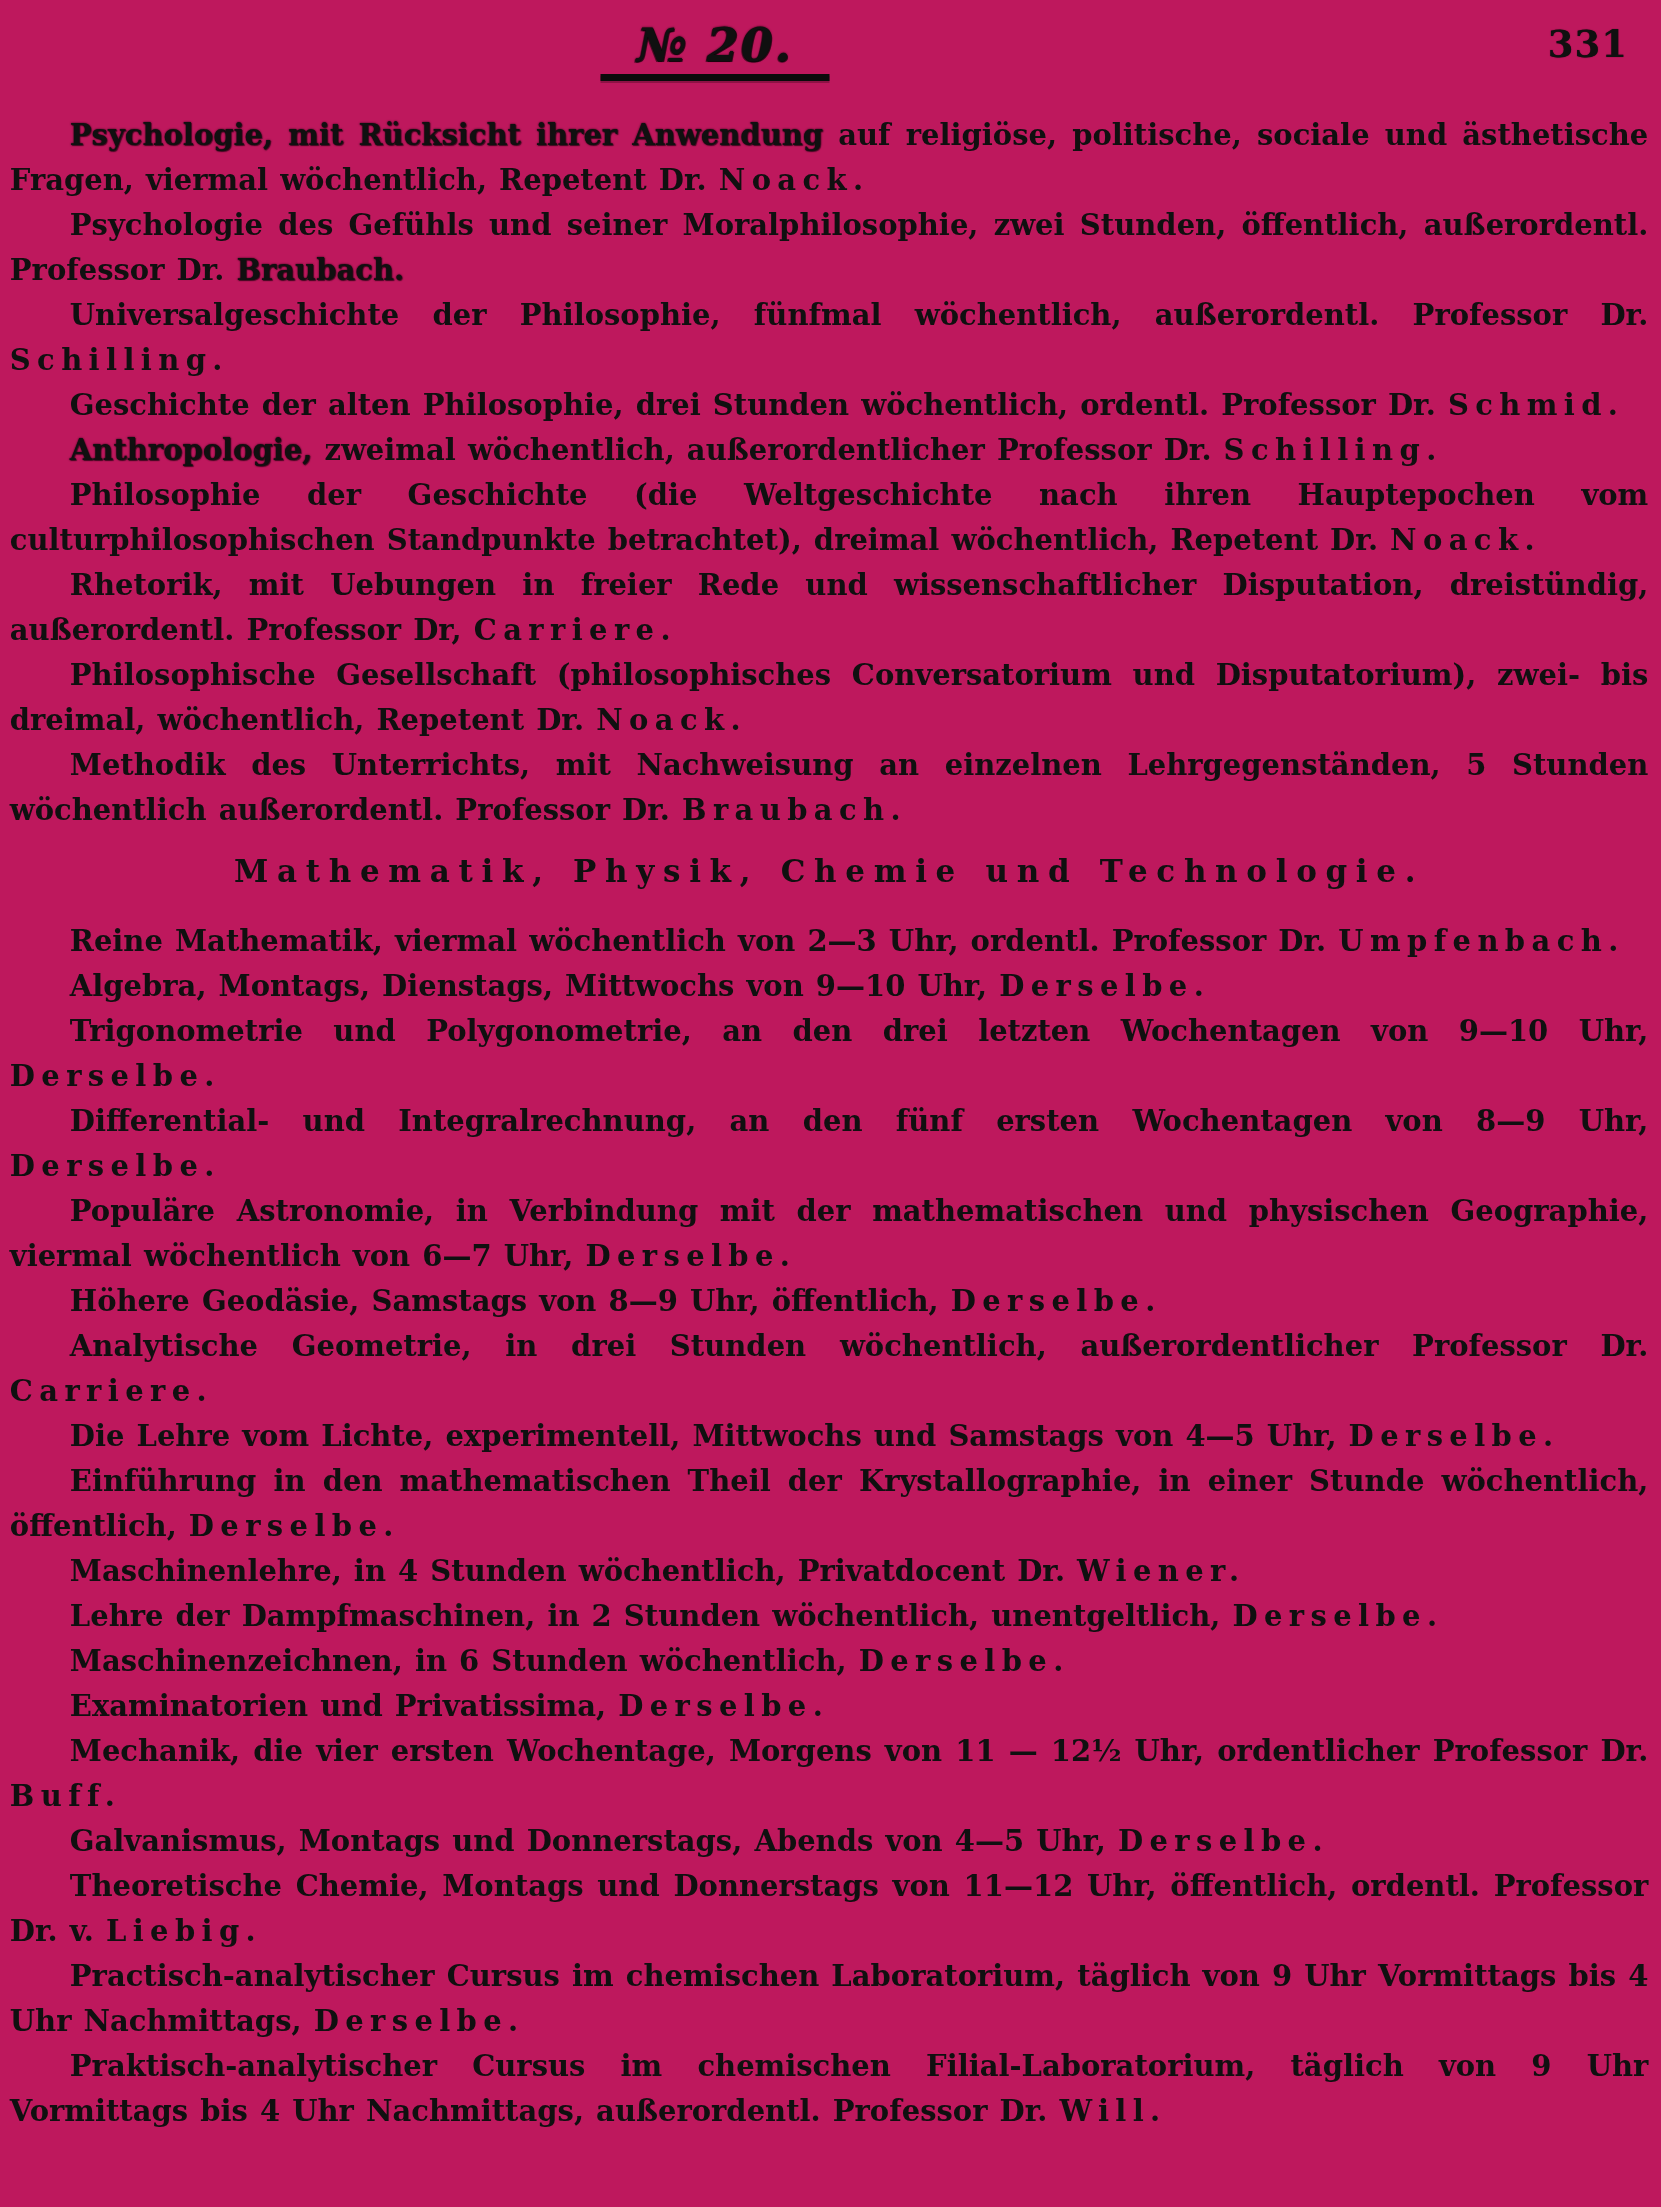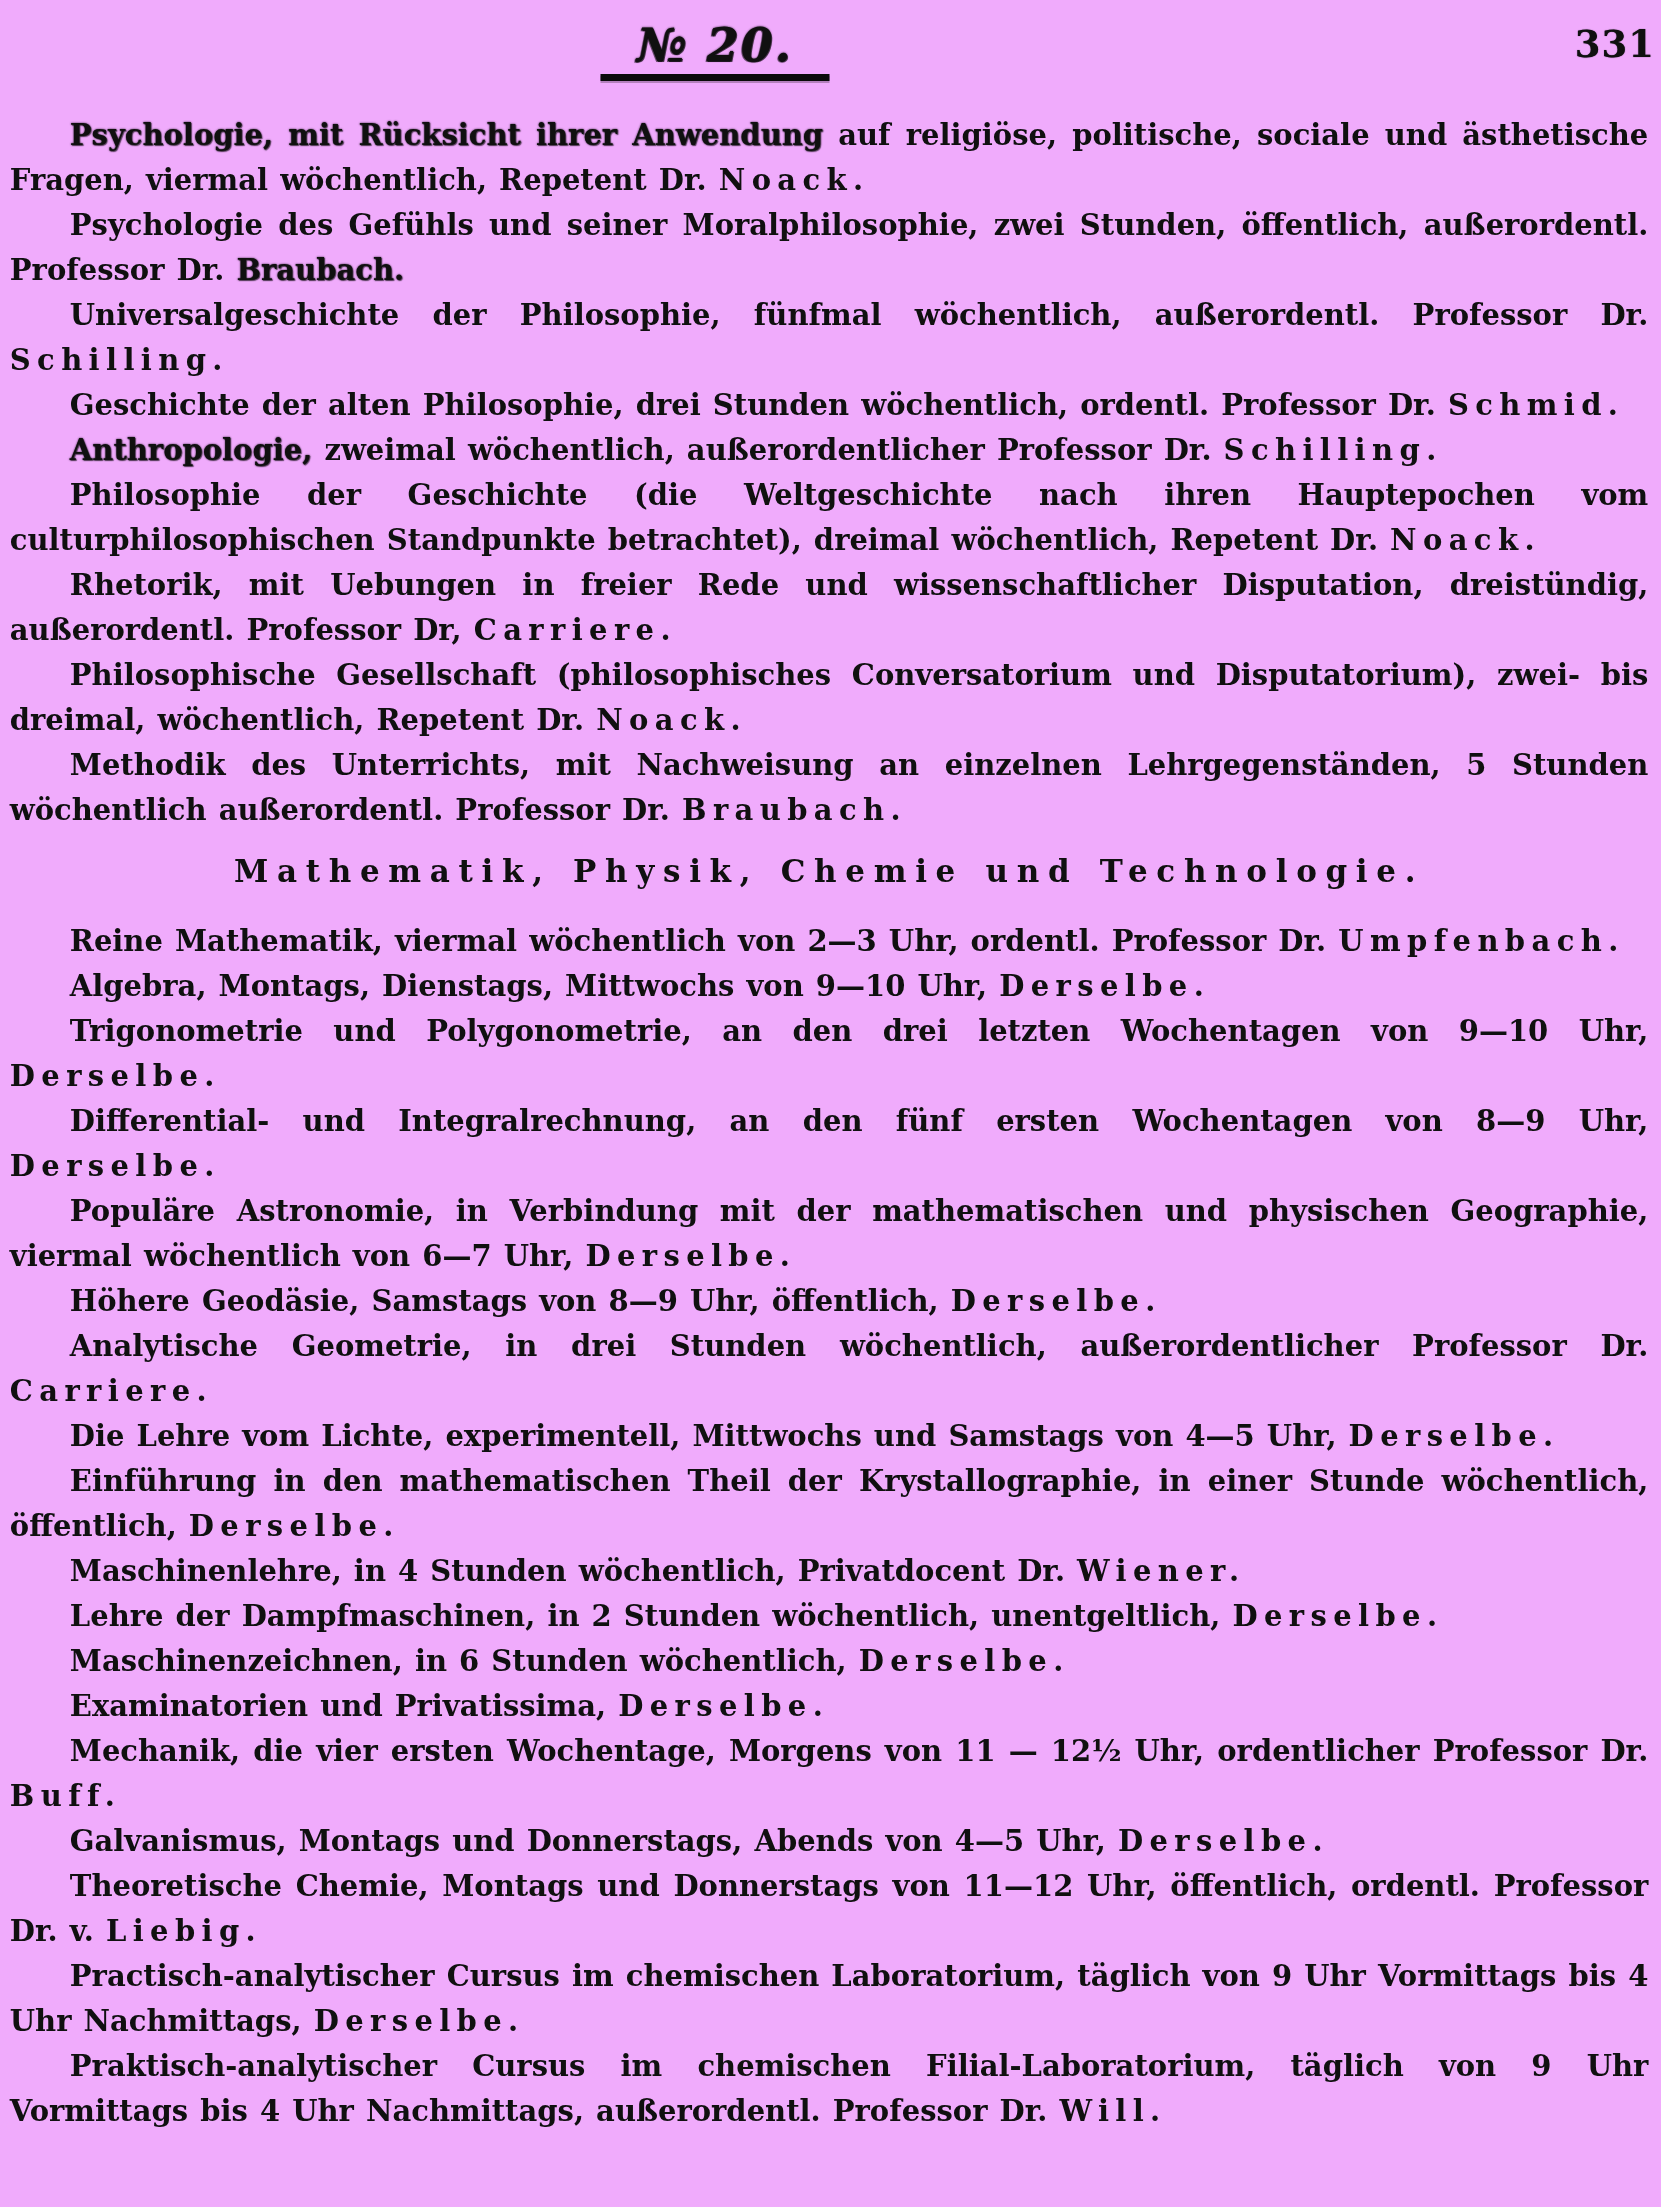--- a/index.html
+++ b/index.html
@@ -12,7 +12,7 @@
     width: 1662px;
     height: 2208px;
     margin: 0 auto;
-    background: #f0abfc;
+    background: #be185d;
     color: #101010;
     font-family: "DejaVu Serif", "Liberation Serif", serif;
     overflow: hidden;

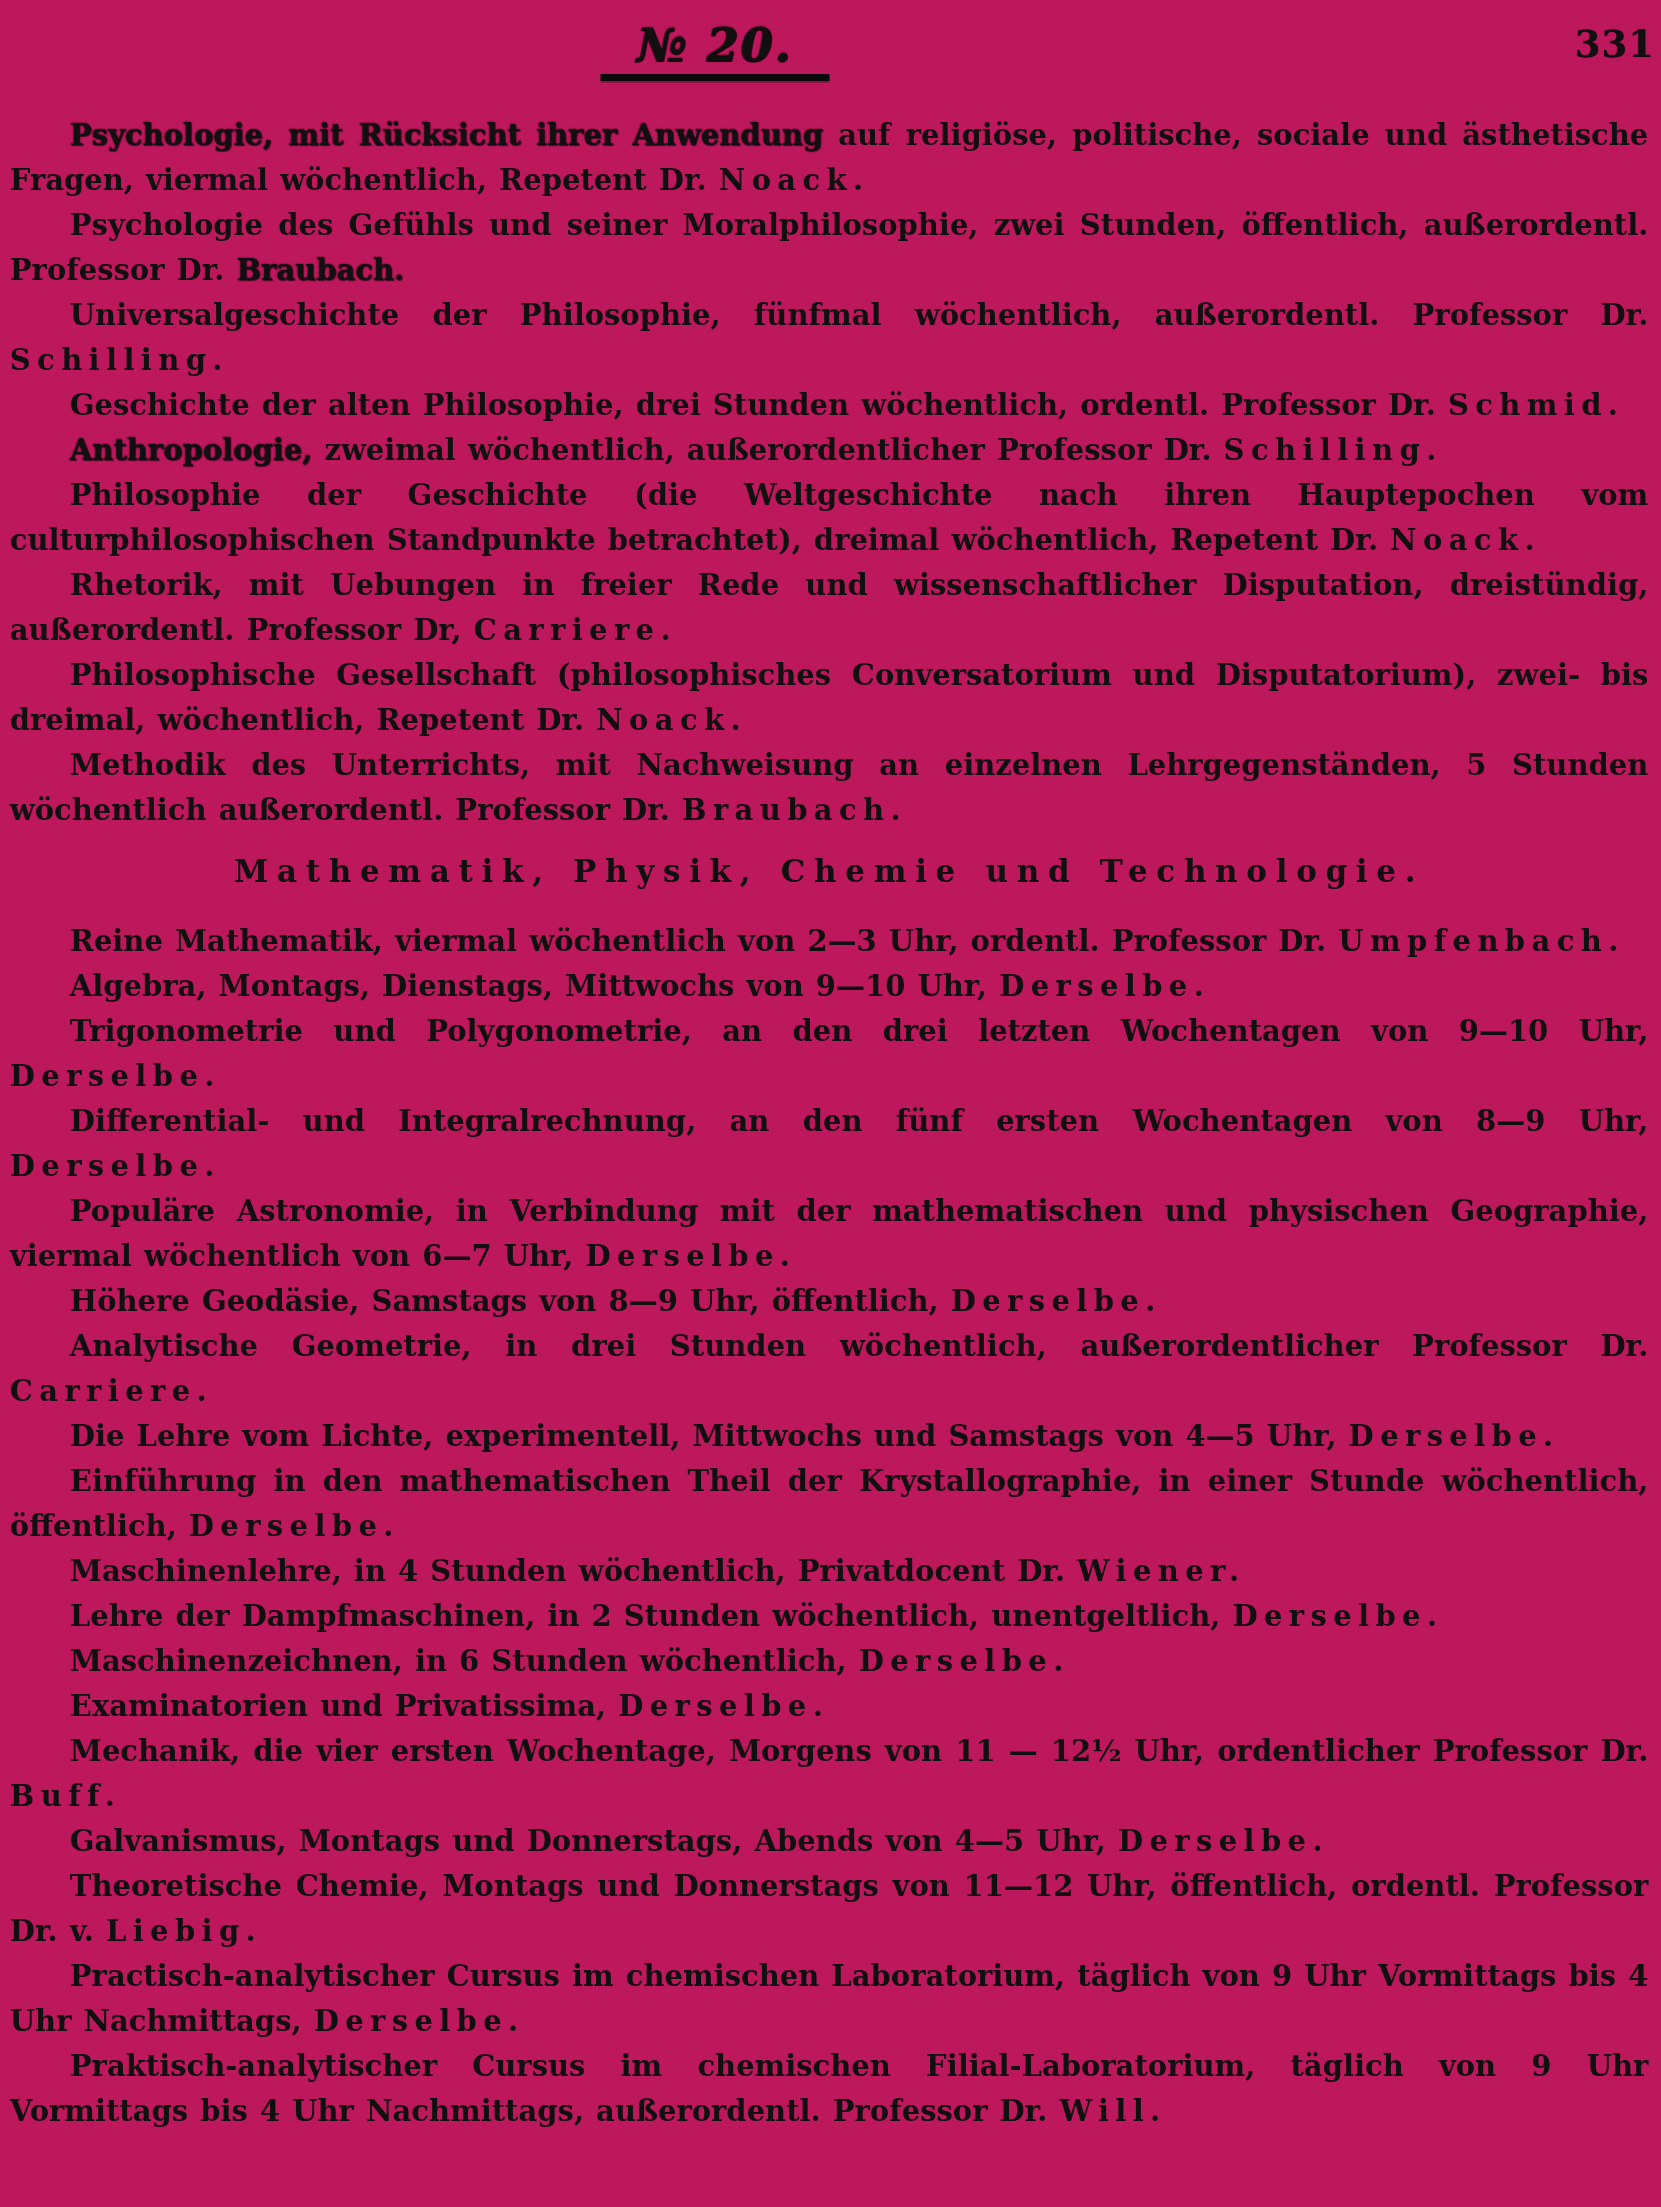--- a/index.html
+++ b/index.html
@@ -46,7 +46,7 @@
   }
   .pageno {
     position: absolute;
-    right: 7px;
+    right: 34px;
     top: 21.5px;
     font-size: 37px;
     font-weight: bold;

